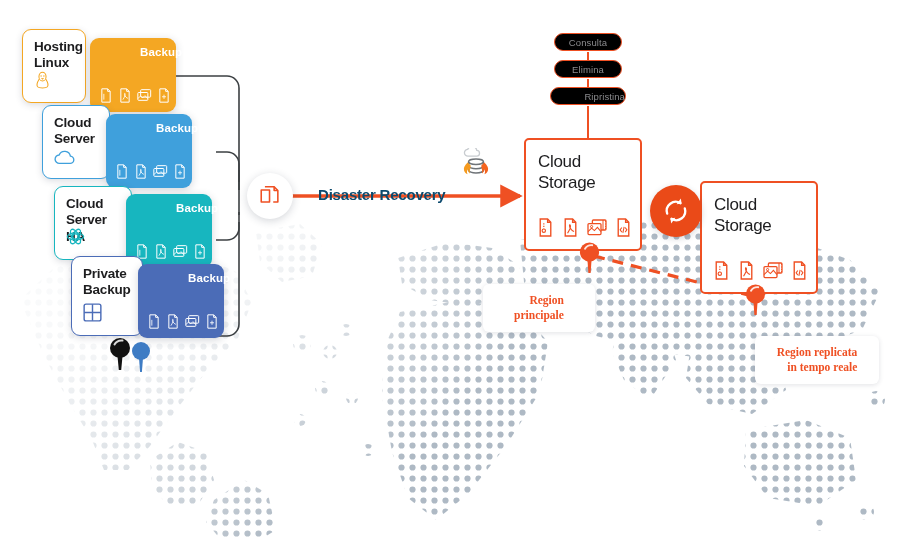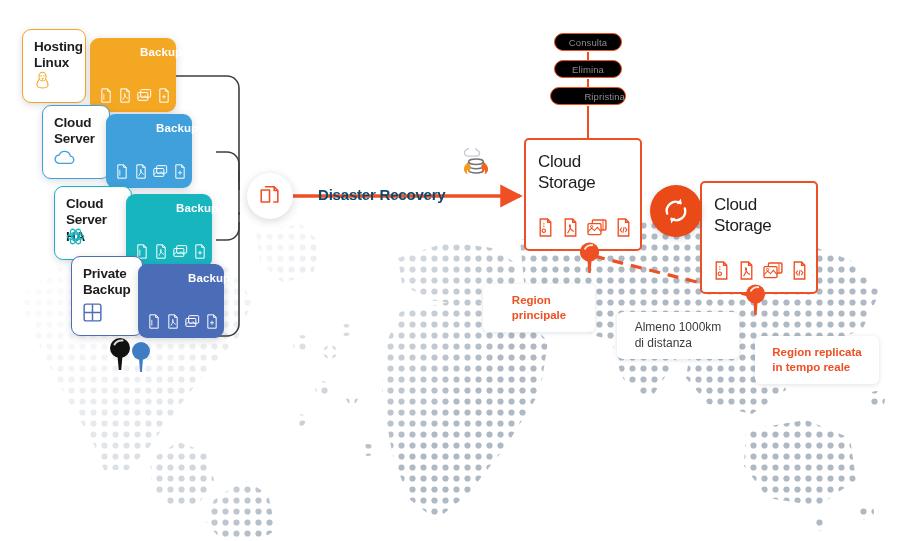--- a/index.html
+++ b/index.html
@@ -68,8 +68,8 @@
   .lbl{
     position:absolute;background:#fff;border-radius:6px;box-sizing:border-box;
     box-shadow:0 1px 5px rgba(40,50,70,.14);
-    display:flex;align-items:center;justify-content:center;text-align:left;
-    line-height:1.32;white-space:pre-line;
+    display:flex;align-items:center;justify-content:center;text-align:right;
+    line-height:1.32;white-space:pre-line;font-family:Liberation Serif, serif;
   }
   .lbl-or{color:#EF5023;font-size:11.5px;font-weight:600;}
   .lbl-gy{color:#3c3c3e;font-size:12px;font-weight:400;}

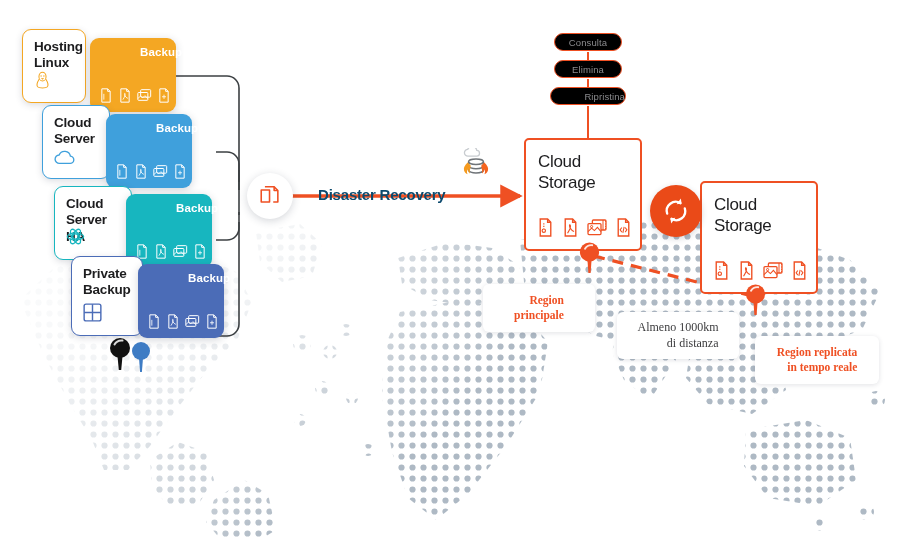--- a/index.html
+++ b/index.html
@@ -456,10 +456,6 @@
     <span>Region
 principale</span>
   </div>
-  <div class="lbl lbl-gy" style="left:617px;top:312px;width:122px;height:47px;z-index:14;">
-    <span>Almeno 1000km
-di distanza</span>
-  </div>
   <div class="lbl lbl-or" style="left:755px;top:336px;width:124px;height:48px;z-index:14;">
     <span>Region replicata
 in tempo reale</span>

